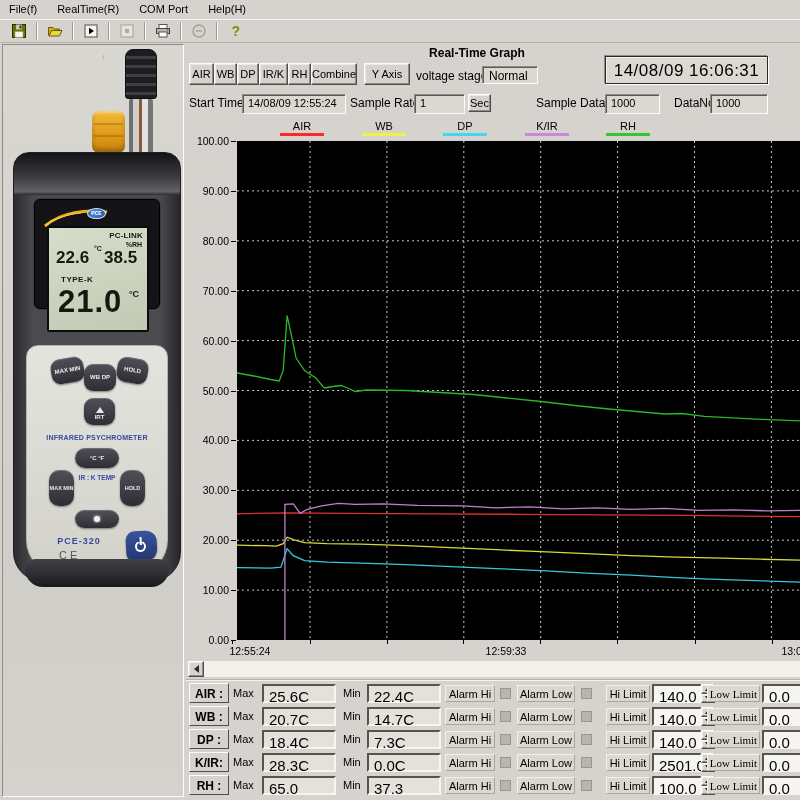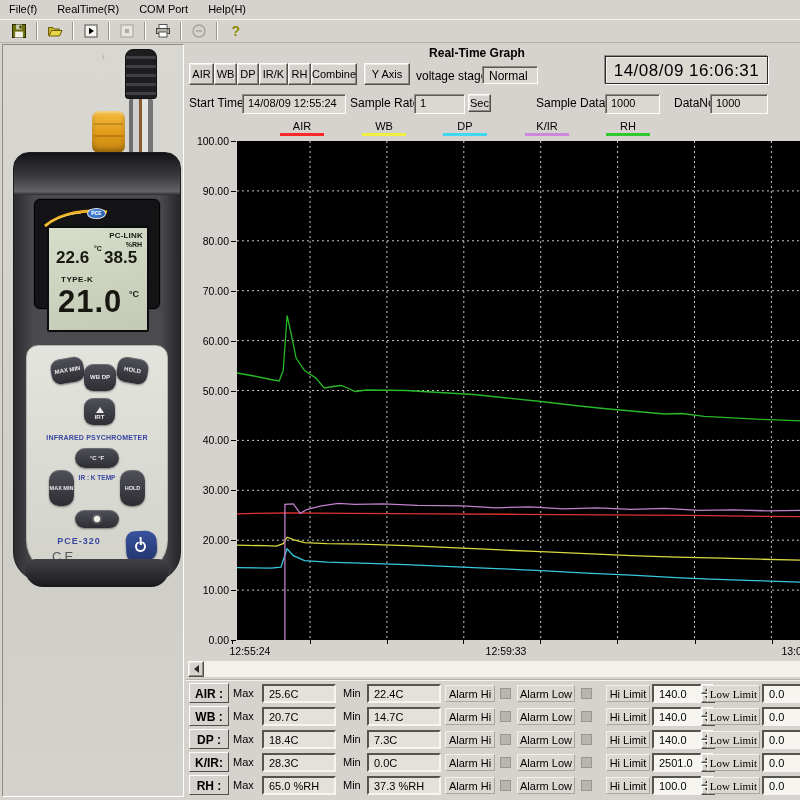--- a/index.html
+++ b/index.html
@@ -135,7 +135,7 @@
   #d-light{left:48px;top:164px;width:44px;height:18px;border-radius:10px;}
   .bulb{width:6px;height:6px;border-radius:50%;background:#f2f2e8;box-shadow:0 0 3px #fff;}
   #d-model{position:absolute;left:14px;top:190px;width:76px;text-align:center;color:#3947a0;font-size:9px;font-weight:bold;letter-spacing:1px;}
-  #d-ce{position:absolute;left:25px;top:203px;font-size:13px;letter-spacing:3px;color:#55555a;}
+  #d-ce{position:absolute;left:32px;top:203px;font-size:11px;letter-spacing:3px;color:#55555a;}
   #d-power{position:absolute;left:99px;top:185px;width:31px;height:31px;border-radius:9px 11px 13px 9px;
      background:linear-gradient(180deg,#38539e,#22356e);box-shadow:0 1px 2px rgba(0,0,0,.4);transform:rotate(-3deg);}
   .psym{position:absolute;left:9px;top:10px;width:11px;height:11px;border:2px solid #fff;border-radius:50%;}

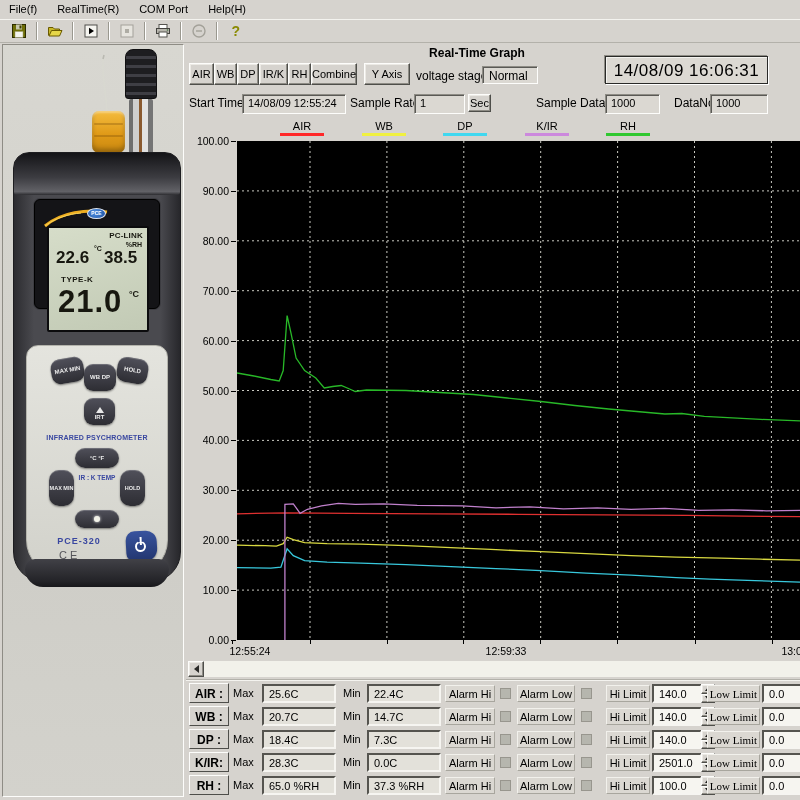--- a/index.html
+++ b/index.html
@@ -74,7 +74,7 @@
             background:#d6d3ce; border:1px solid; border-color:#fdfdfb #4e4e4a #4e4e4a #fdfdfb; }
   .tlbl { position:absolute; top:4px; font-size:11px; }
   .tlbl.max{left:47px;} .tlbl.min{left:157px;}
-  .tfield { position:absolute; top:1px; height:19px; padding:2px 0 0 5px; font-size:11px; }
+  .tfield { position:absolute; top:1px; height:19px; padding:2px 0 0 5px; font-size:15px; }
   .fmax{left:76px;width:74px;} .fmin{left:181px;width:74px;}
   .flatbox { position:absolute; top:2px; height:17px; padding:2px 0 0; text-align:center; font-size:11px;
              background:#dbd8d2; border:1px solid; border-color:#f2f1ec #a8a69e #a8a69e #f2f1ec; }

